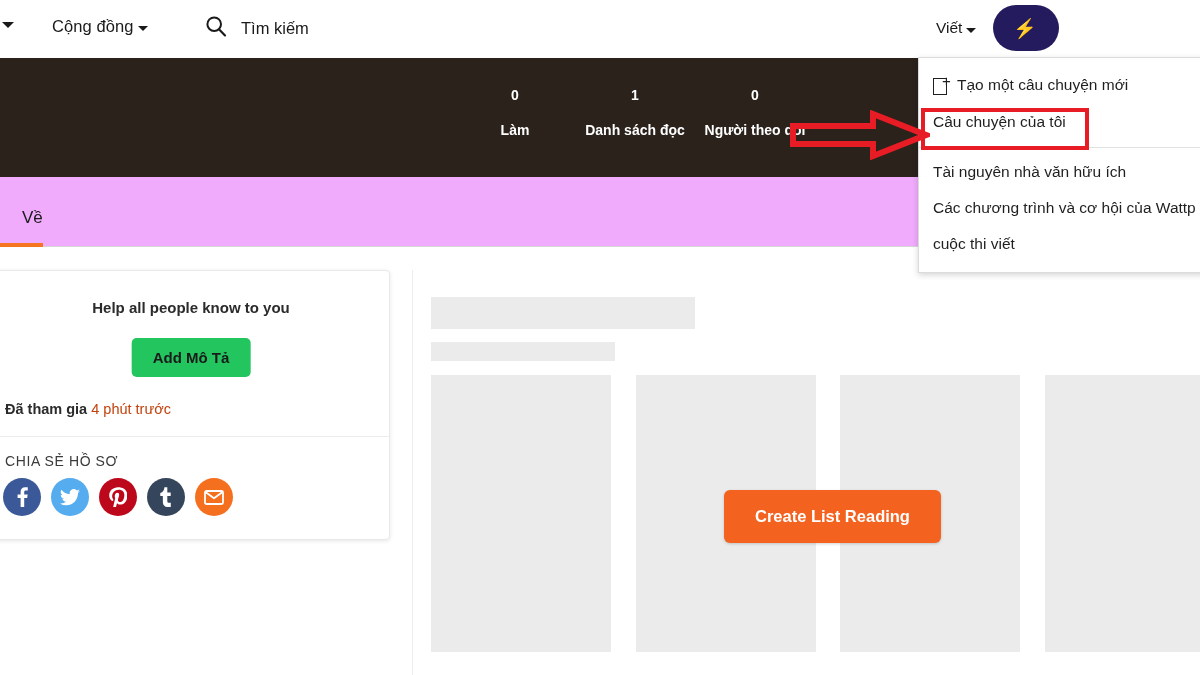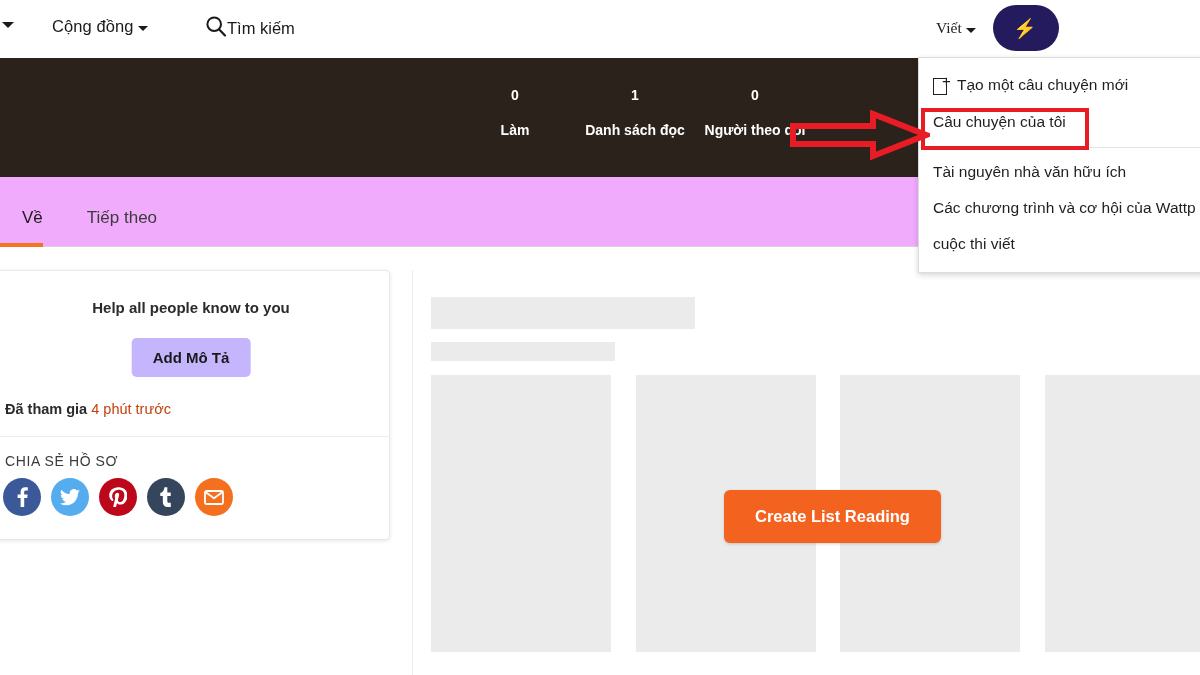--- a/index.html
+++ b/index.html
@@ -38,7 +38,7 @@
   }
   .hdr-search {
     position: absolute; left: 205px; top: 15px;
-    display: flex; align-items: center; cursor: pointer;
+    display: flex; align-items: center; gap: 14px; cursor: pointer;
   }
   .hdr-search .slabel { font-size: 16.5px; color: #1a1a1a; }
 

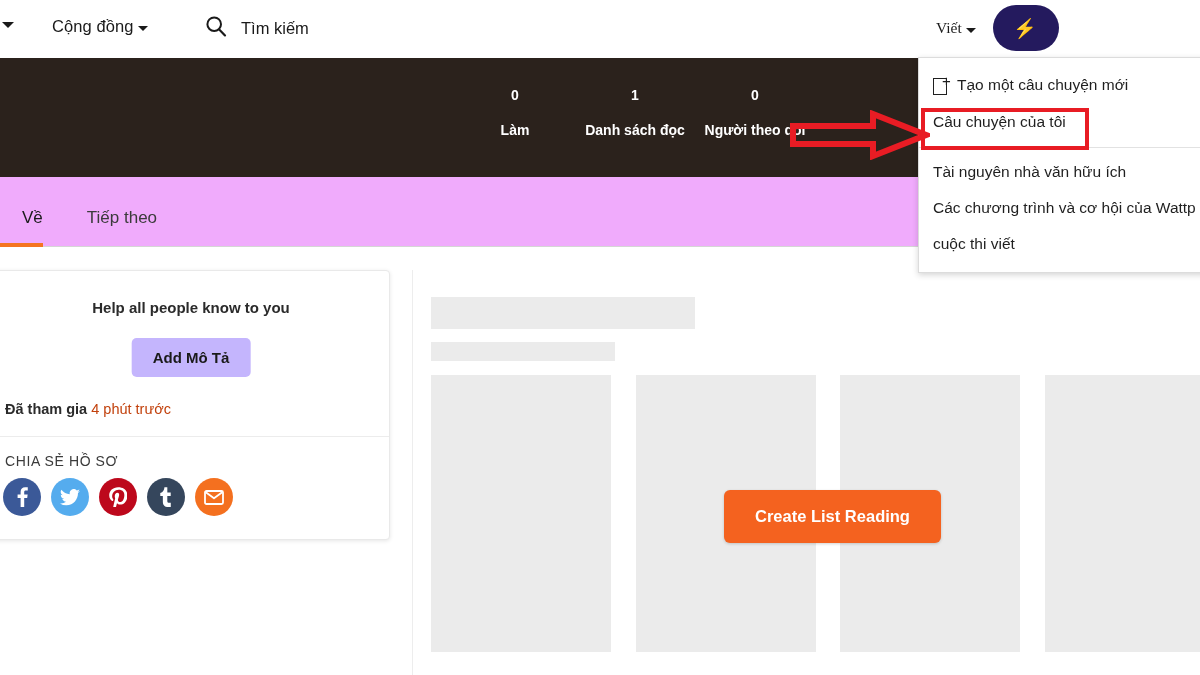--- a/index.html
+++ b/index.html
@@ -45,7 +45,7 @@
   .hdr-write {
     position: absolute; left: 936px; top: 19px;
     font-size: 15.5px; color: #1a1a1a; display: flex; align-items: center;
-    gap: 4px; cursor: pointer; font-family: Liberation Serif, serif;
+    gap: 4px; cursor: pointer;
   }
   .hdr-premium {
     position: absolute; left: 993px; top: 5px;

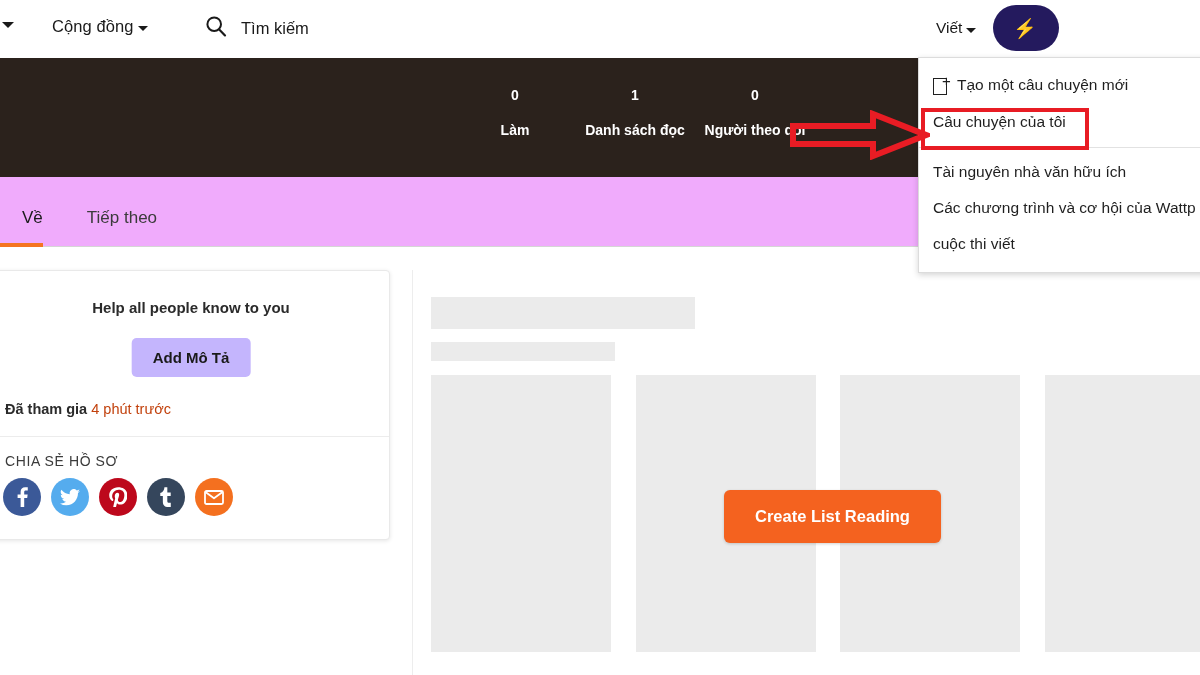--- a/index.html
+++ b/index.html
@@ -232,9 +232,6 @@
       <div class="tab active">
         <span>Về</span>
       </div>
-      <div class="tab">
-        <span>Tiếp theo</span>
-      </div>
     </div>
   </div>
 

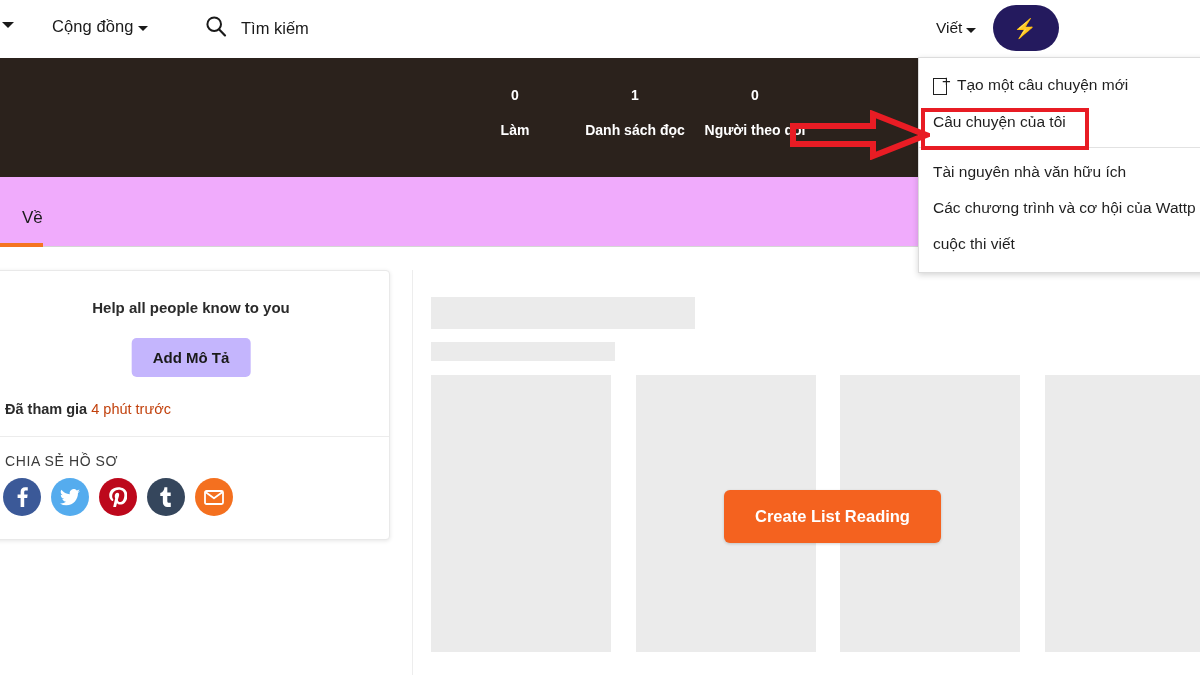--- a/index.html
+++ b/index.html
@@ -99,7 +99,7 @@
   }
   .btn-add-desc {
     position: absolute; top: 67px; left: 50%; transform: translateX(-50%);
-    background: #c4b5fd; color: #1a1a1a; border: none; border-radius: 5px;
+    background: #22c55e; color: #1a1a1a; border: none; border-radius: 5px;
     padding: 11px 21px; font-size: 15px; font-weight: bold; cursor: pointer;
   }
   .lc-joined {

